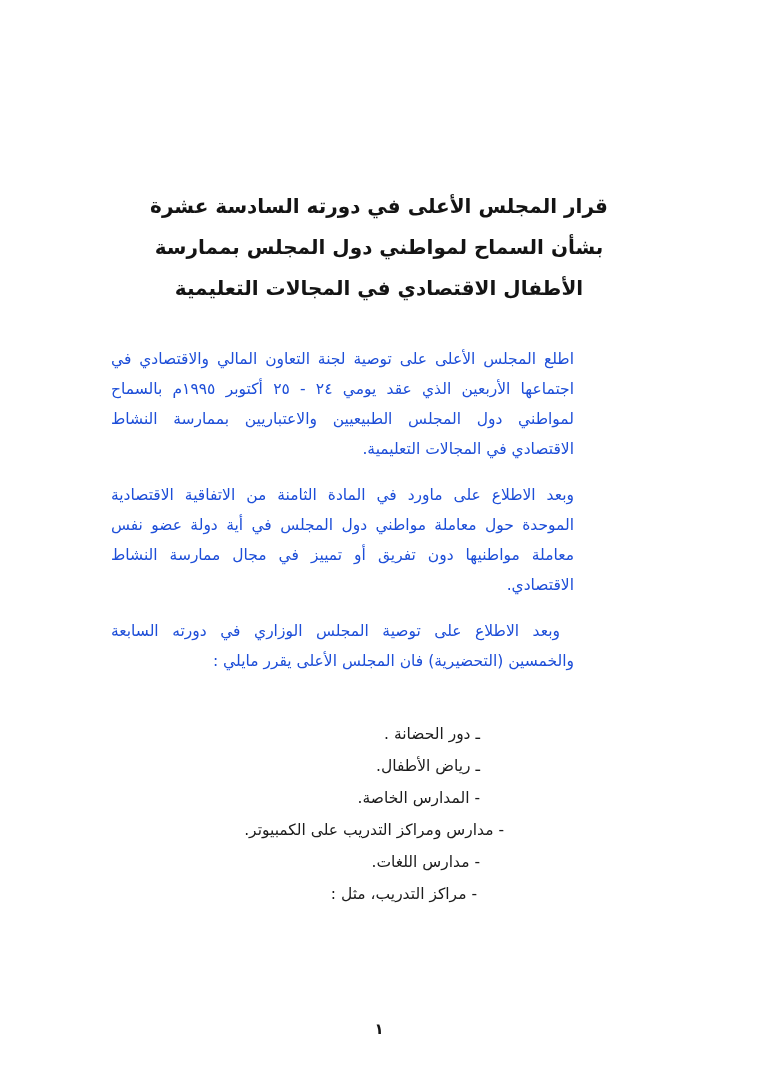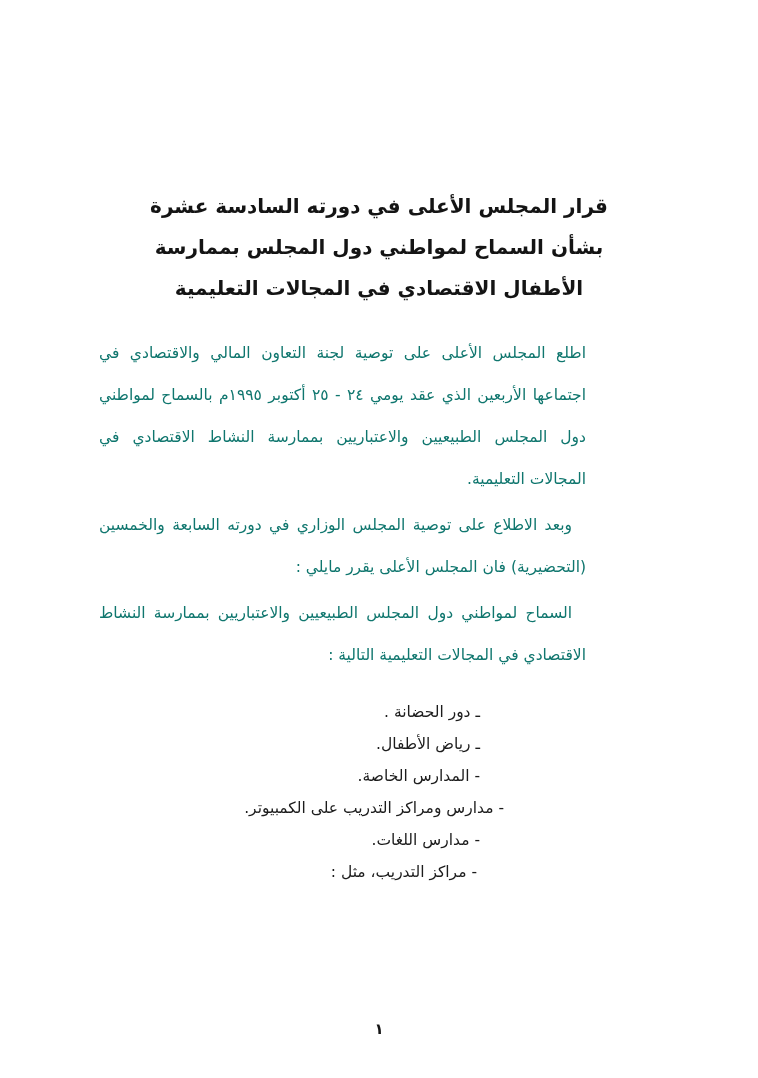--- a/index.html
+++ b/index.html
@@ -36,11 +36,11 @@
     left: 95px; 
   }
   .para {
-    margin: 4px;
+    margin: 16px;
     font-size: 15.5px;
-    line-height: 42px;
+    line-height: 30px;
     text-align: justify;
-    color: #0f766e;
+    color: #1d4ed8;
   }
   .para.indent {
     text-indent: 14px;

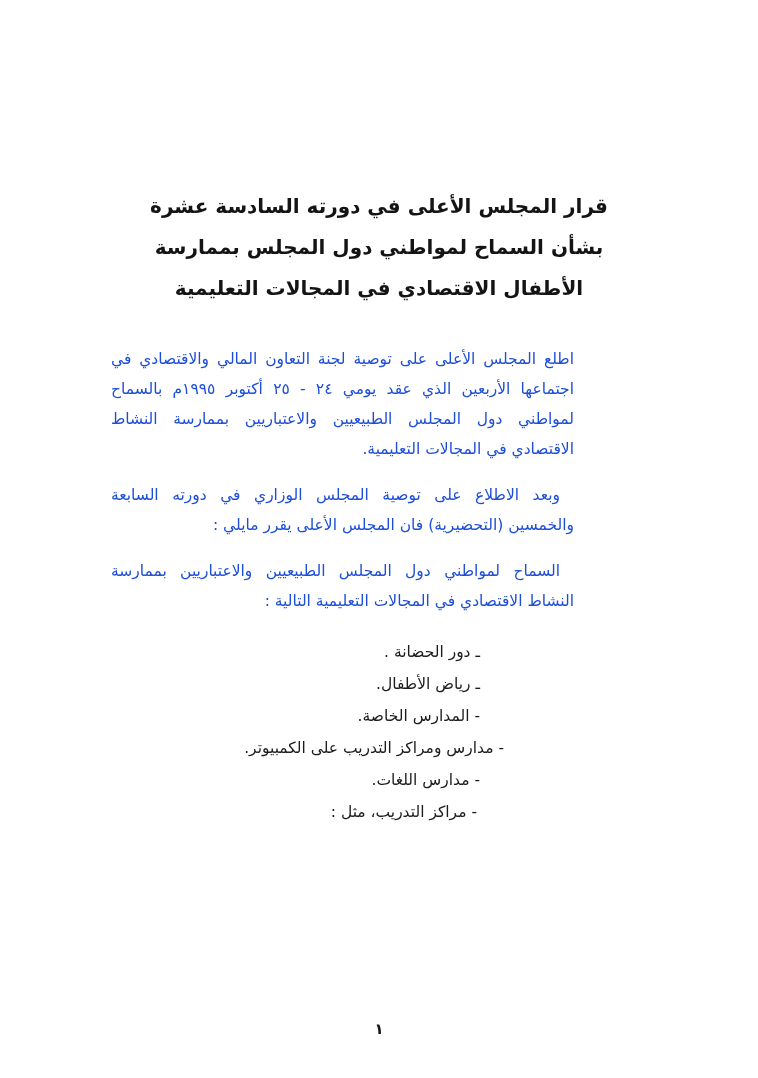--- a/index.html
+++ b/index.html
@@ -86,6 +86,7 @@
 
   <div class="body-block">
     <p class="para">اطلع المجلس الأعلى على توصية لجنة التعاون المالي والاقتصادي في اجتماعها الأربعين الذي عقد يومي ٢٤ - ٢٥ أكتوبر ١٩٩٥م بالسماح لمواطني دول المجلس الطبيعيين والاعتباريين بممارسة النشاط الاقتصادي في المجالات التعليمية.</p>
+    <p class="para">وبعد الاطلاع على ماورد في المادة الثامنة من الاتفاقية الاقتصادية الموحدة حول معاملة مواطني دول المجلس في أية دولة عضو نفس معاملة مواطنيها دون تفريق أو تمييز في مجال ممارسة النشاط الاقتصادي.</p>
     <p class="para indent">وبعد الاطلاع على توصية المجلس الوزاري في دورته السابعة والخمسين (التحضيرية) فان المجلس الأعلى يقرر مايلي :</p>
     <p class="para indent">السماح لمواطني دول المجلس الطبيعيين والاعتباريين بممارسة النشاط الاقتصادي في المجالات التعليمية التالية :</p>
 

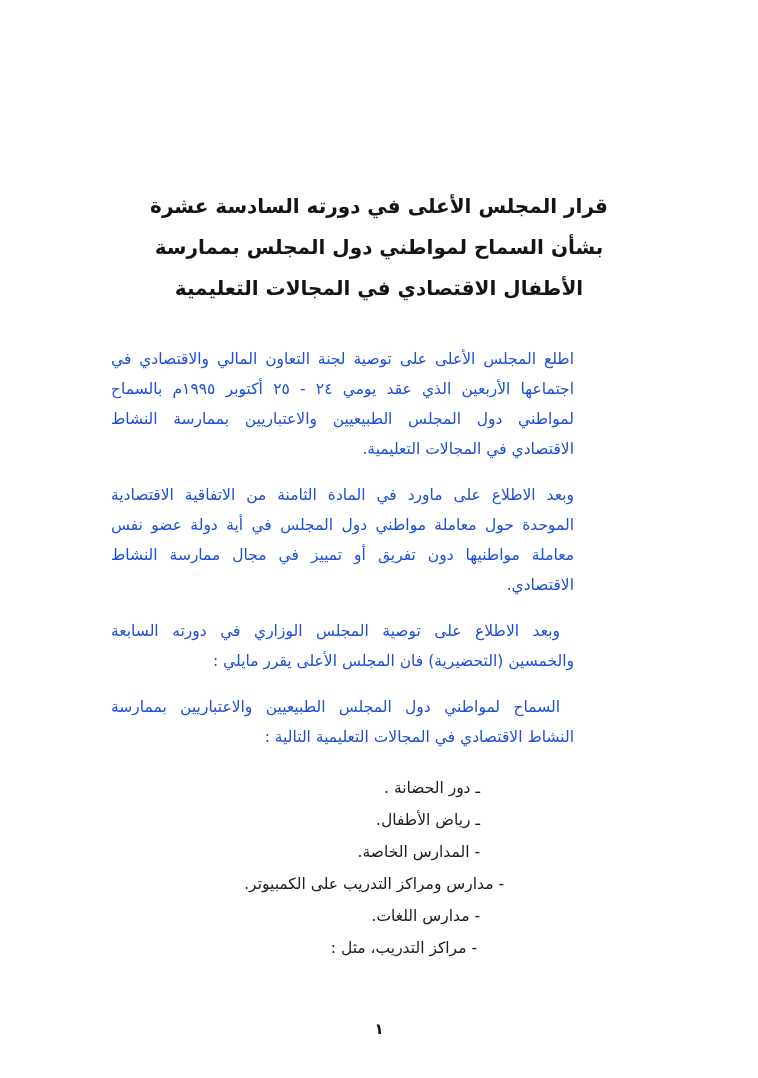--- a/index.html
+++ b/index.html
@@ -88,7 +88,6 @@
     <p class="para">اطلع المجلس الأعلى على توصية لجنة التعاون المالي والاقتصادي في اجتماعها الأربعين الذي عقد يومي ٢٤ - ٢٥ أكتوبر ١٩٩٥م بالسماح لمواطني دول المجلس الطبيعيين والاعتباريين بممارسة النشاط الاقتصادي في المجالات التعليمية.</p>
     <p class="para">وبعد الاطلاع على ماورد في المادة الثامنة من الاتفاقية الاقتصادية الموحدة حول معاملة مواطني دول المجلس في أية دولة عضو نفس معاملة مواطنيها دون تفريق أو تمييز في مجال ممارسة النشاط الاقتصادي.</p>
     <p class="para indent">وبعد الاطلاع على توصية المجلس الوزاري في دورته السابعة والخمسين (التحضيرية) فان المجلس الأعلى يقرر مايلي :</p>
-    <p class="para indent">السماح لمواطني دول المجلس الطبيعيين والاعتباريين بممارسة النشاط الاقتصادي في المجالات التعليمية التالية :</p>
 
     <div class="edu-list">
       <div class="edu-item">ـ دور الحضانة .</div>

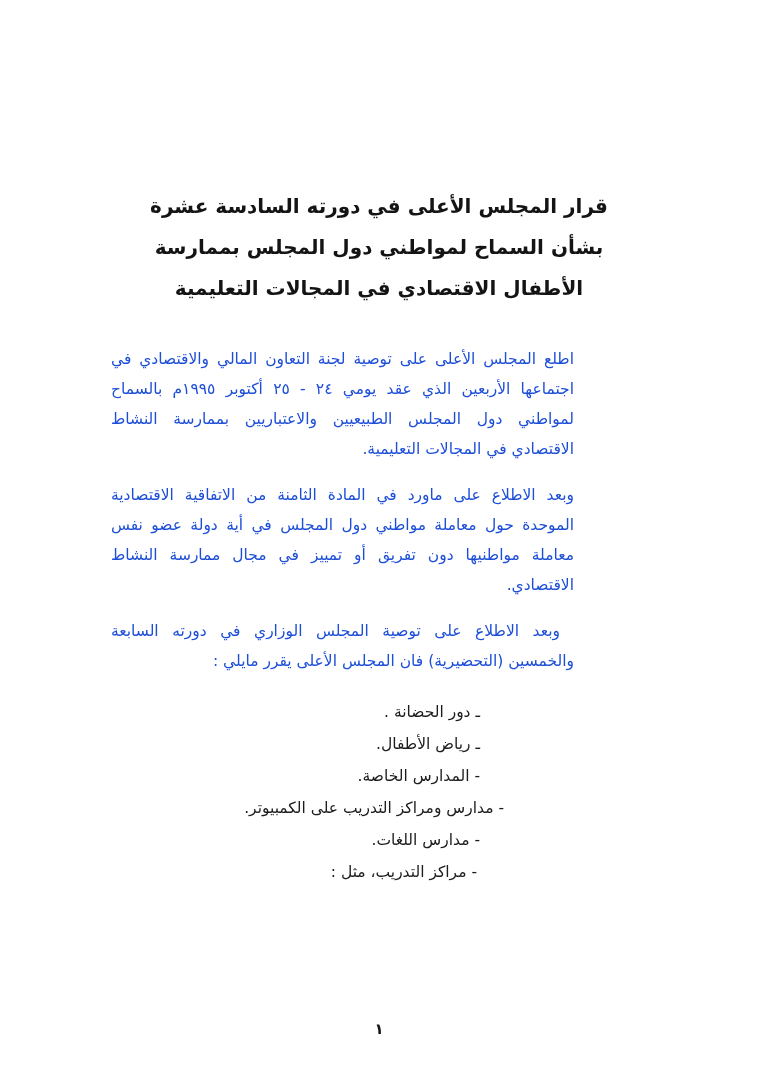--- a/index.html
+++ b/index.html
@@ -46,7 +46,7 @@
     text-indent: 14px;
   }
   .edu-list {
-    margin-top: 20px;
+    margin-top: 42px;
   }
   .edu-item {
     font-size: 15.5px;

